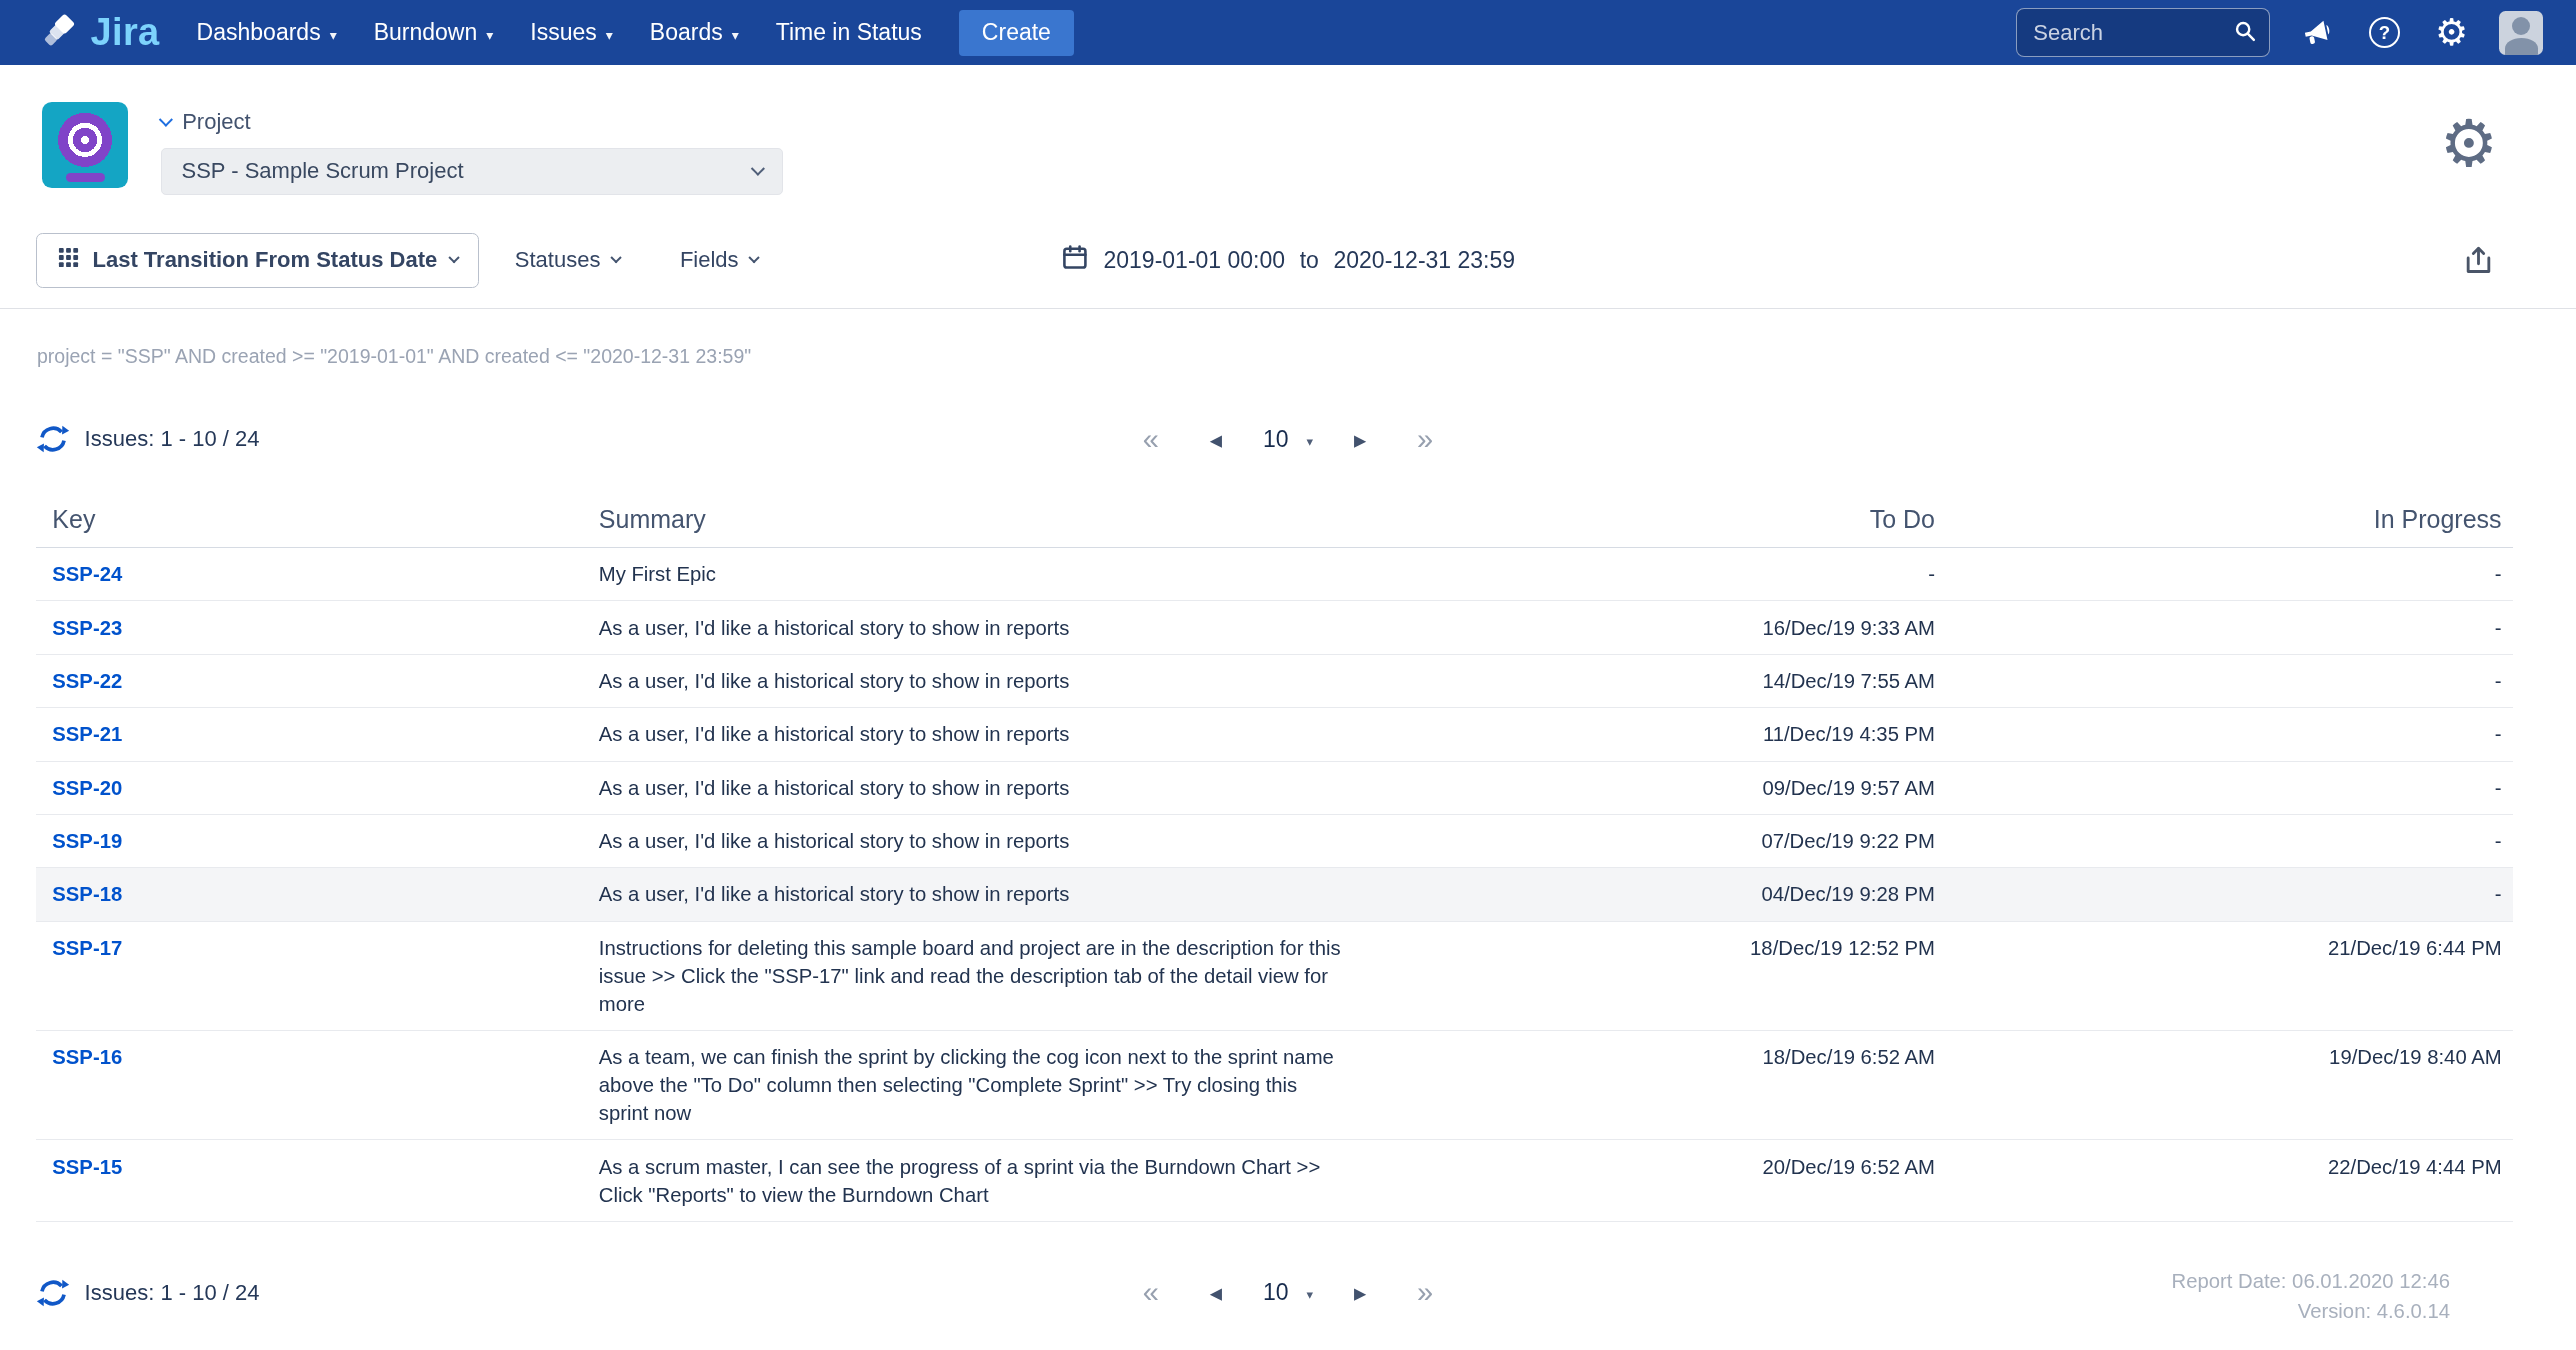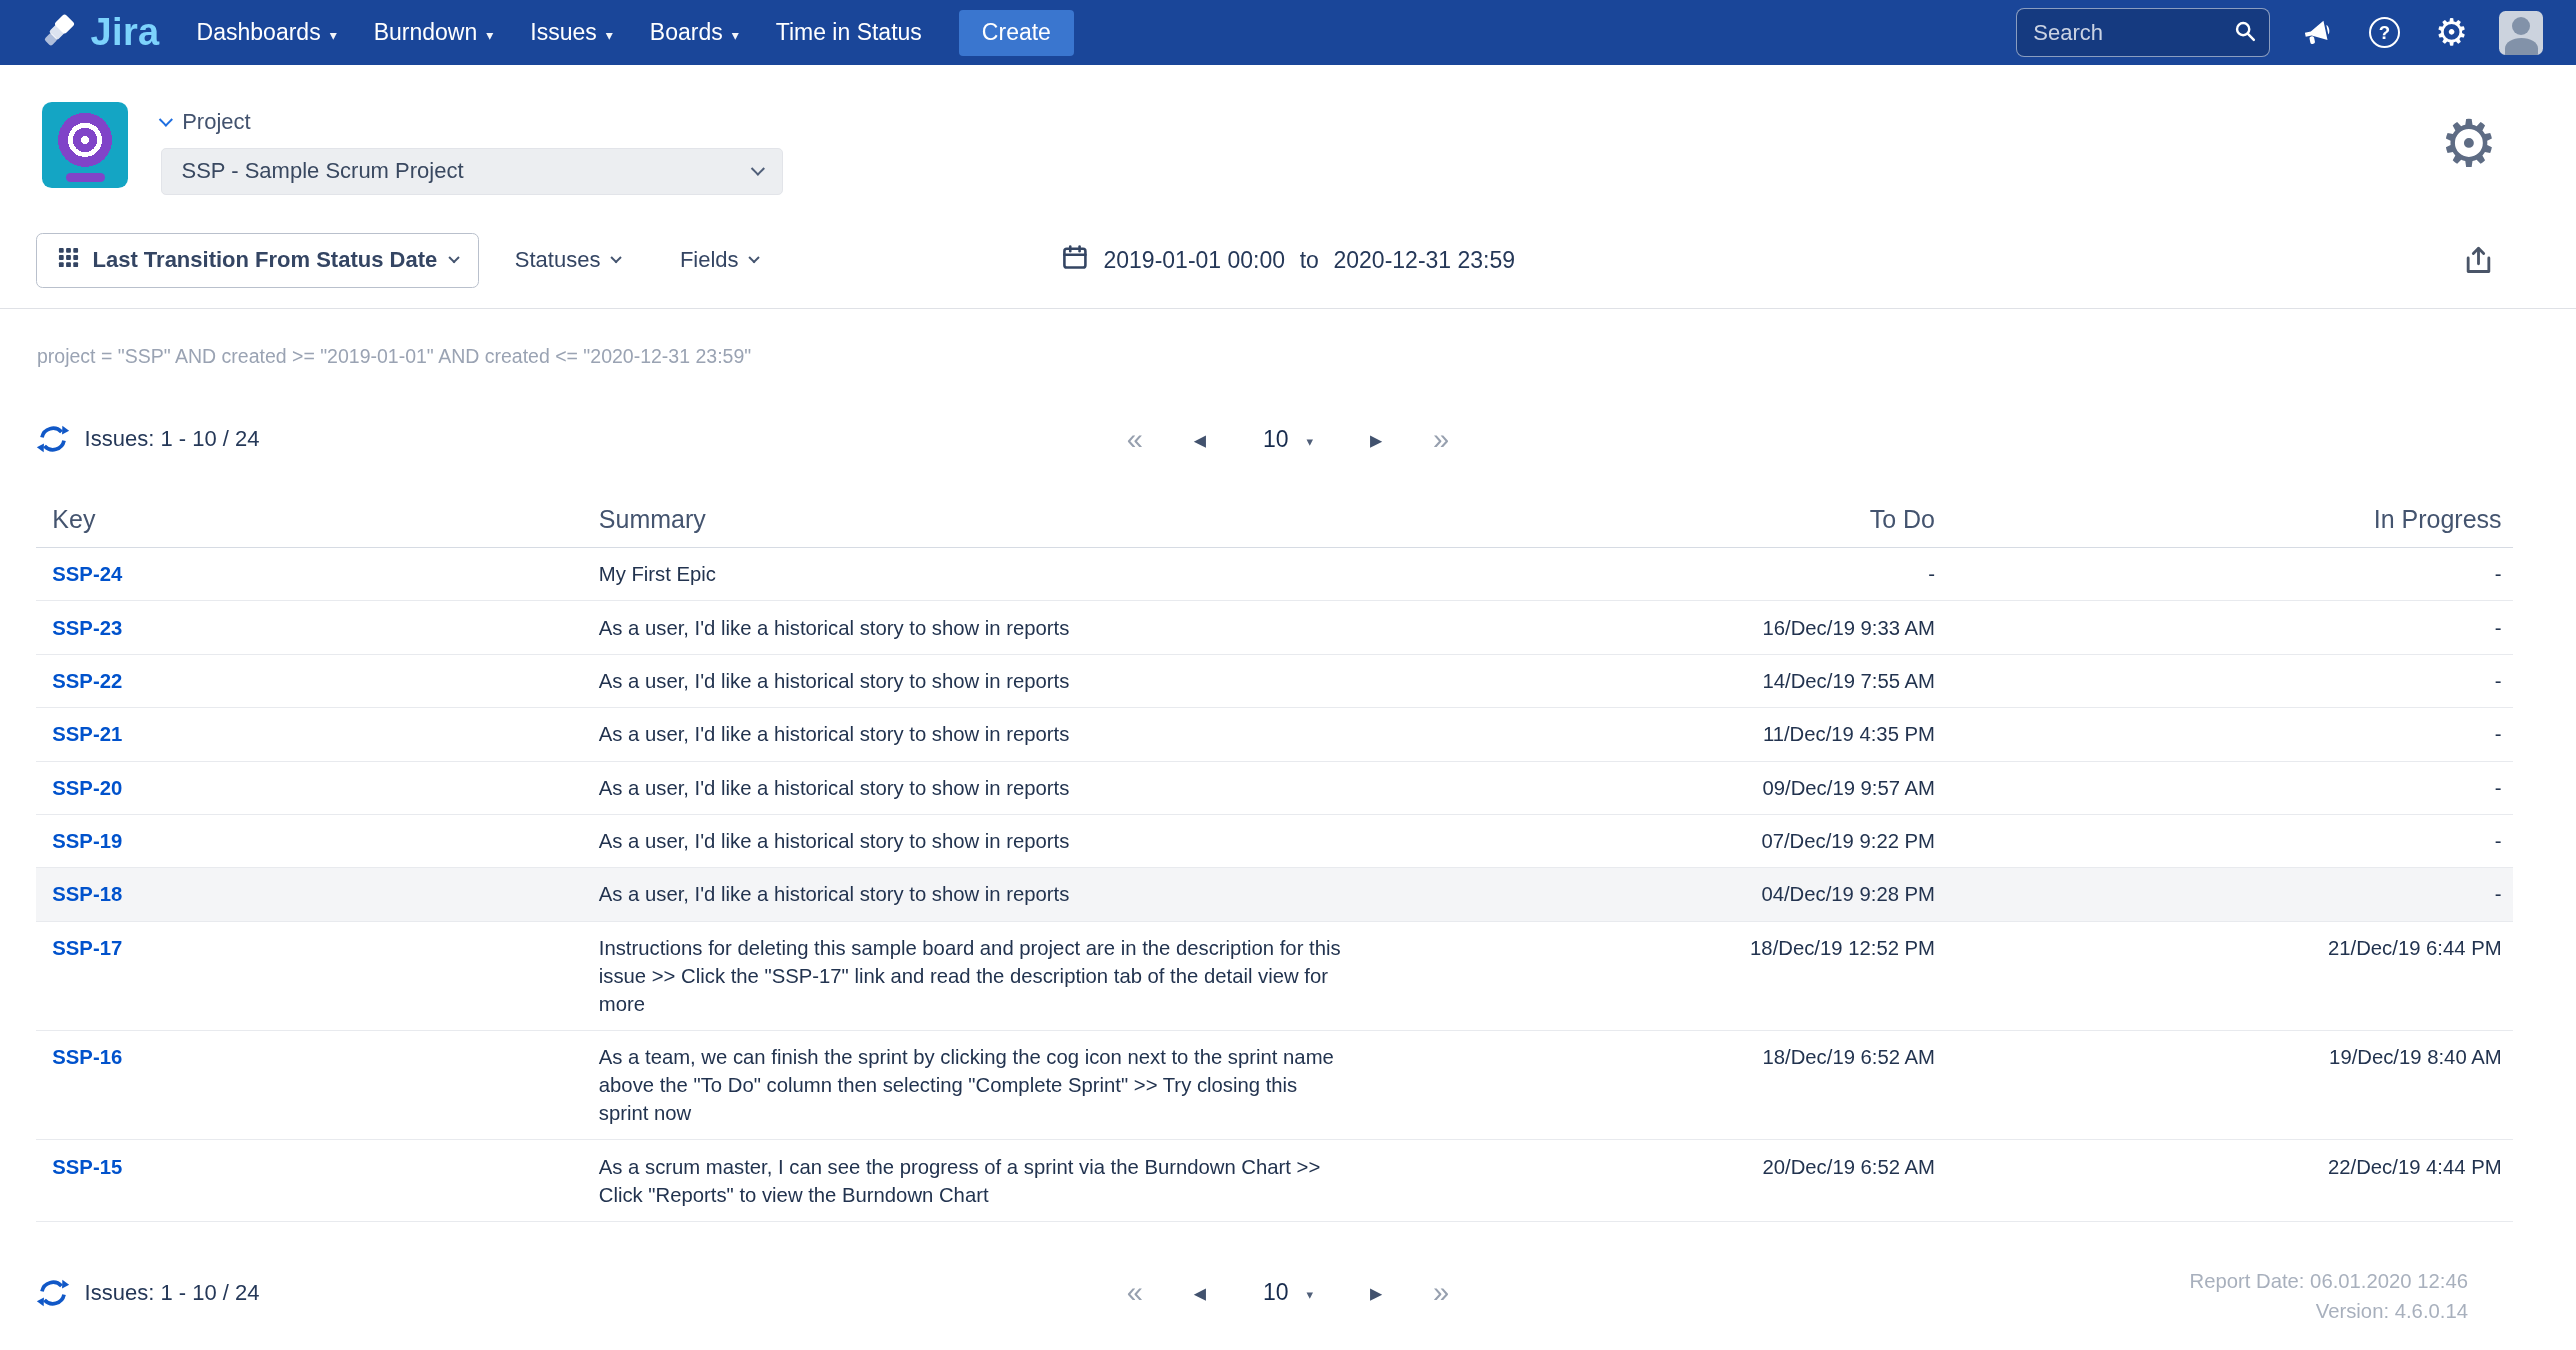--- a/index.html
+++ b/index.html
@@ -56,7 +56,7 @@
   .pager{position:absolute;left:50%;top:50%;transform:translate(-50%,-50%);display:flex;align-items:center;gap:21px}
   .pg{display:inline-flex;align-items:center;justify-content:center;min-width:44px;height:46px;font-size:29px;color:#97a0af;cursor:pointer}
   .pg.tri{color:#42526e;font-size:24.4px}
-  .pg-size{display:inline-flex;align-items:center;gap:18px;margin:0 20px;font-size:23px;color:#172b4d;cursor:pointer}
+  .pg-size{display:inline-flex;align-items:center;gap:18px;margin:0 4px;font-size:23px;color:#172b4d;cursor:pointer}
   .pg-caret{font-size:13px;color:#505f79;transform:translateY(1.6px)}
   .refresh-btn{display:flex;align-items:center;cursor:pointer}
 

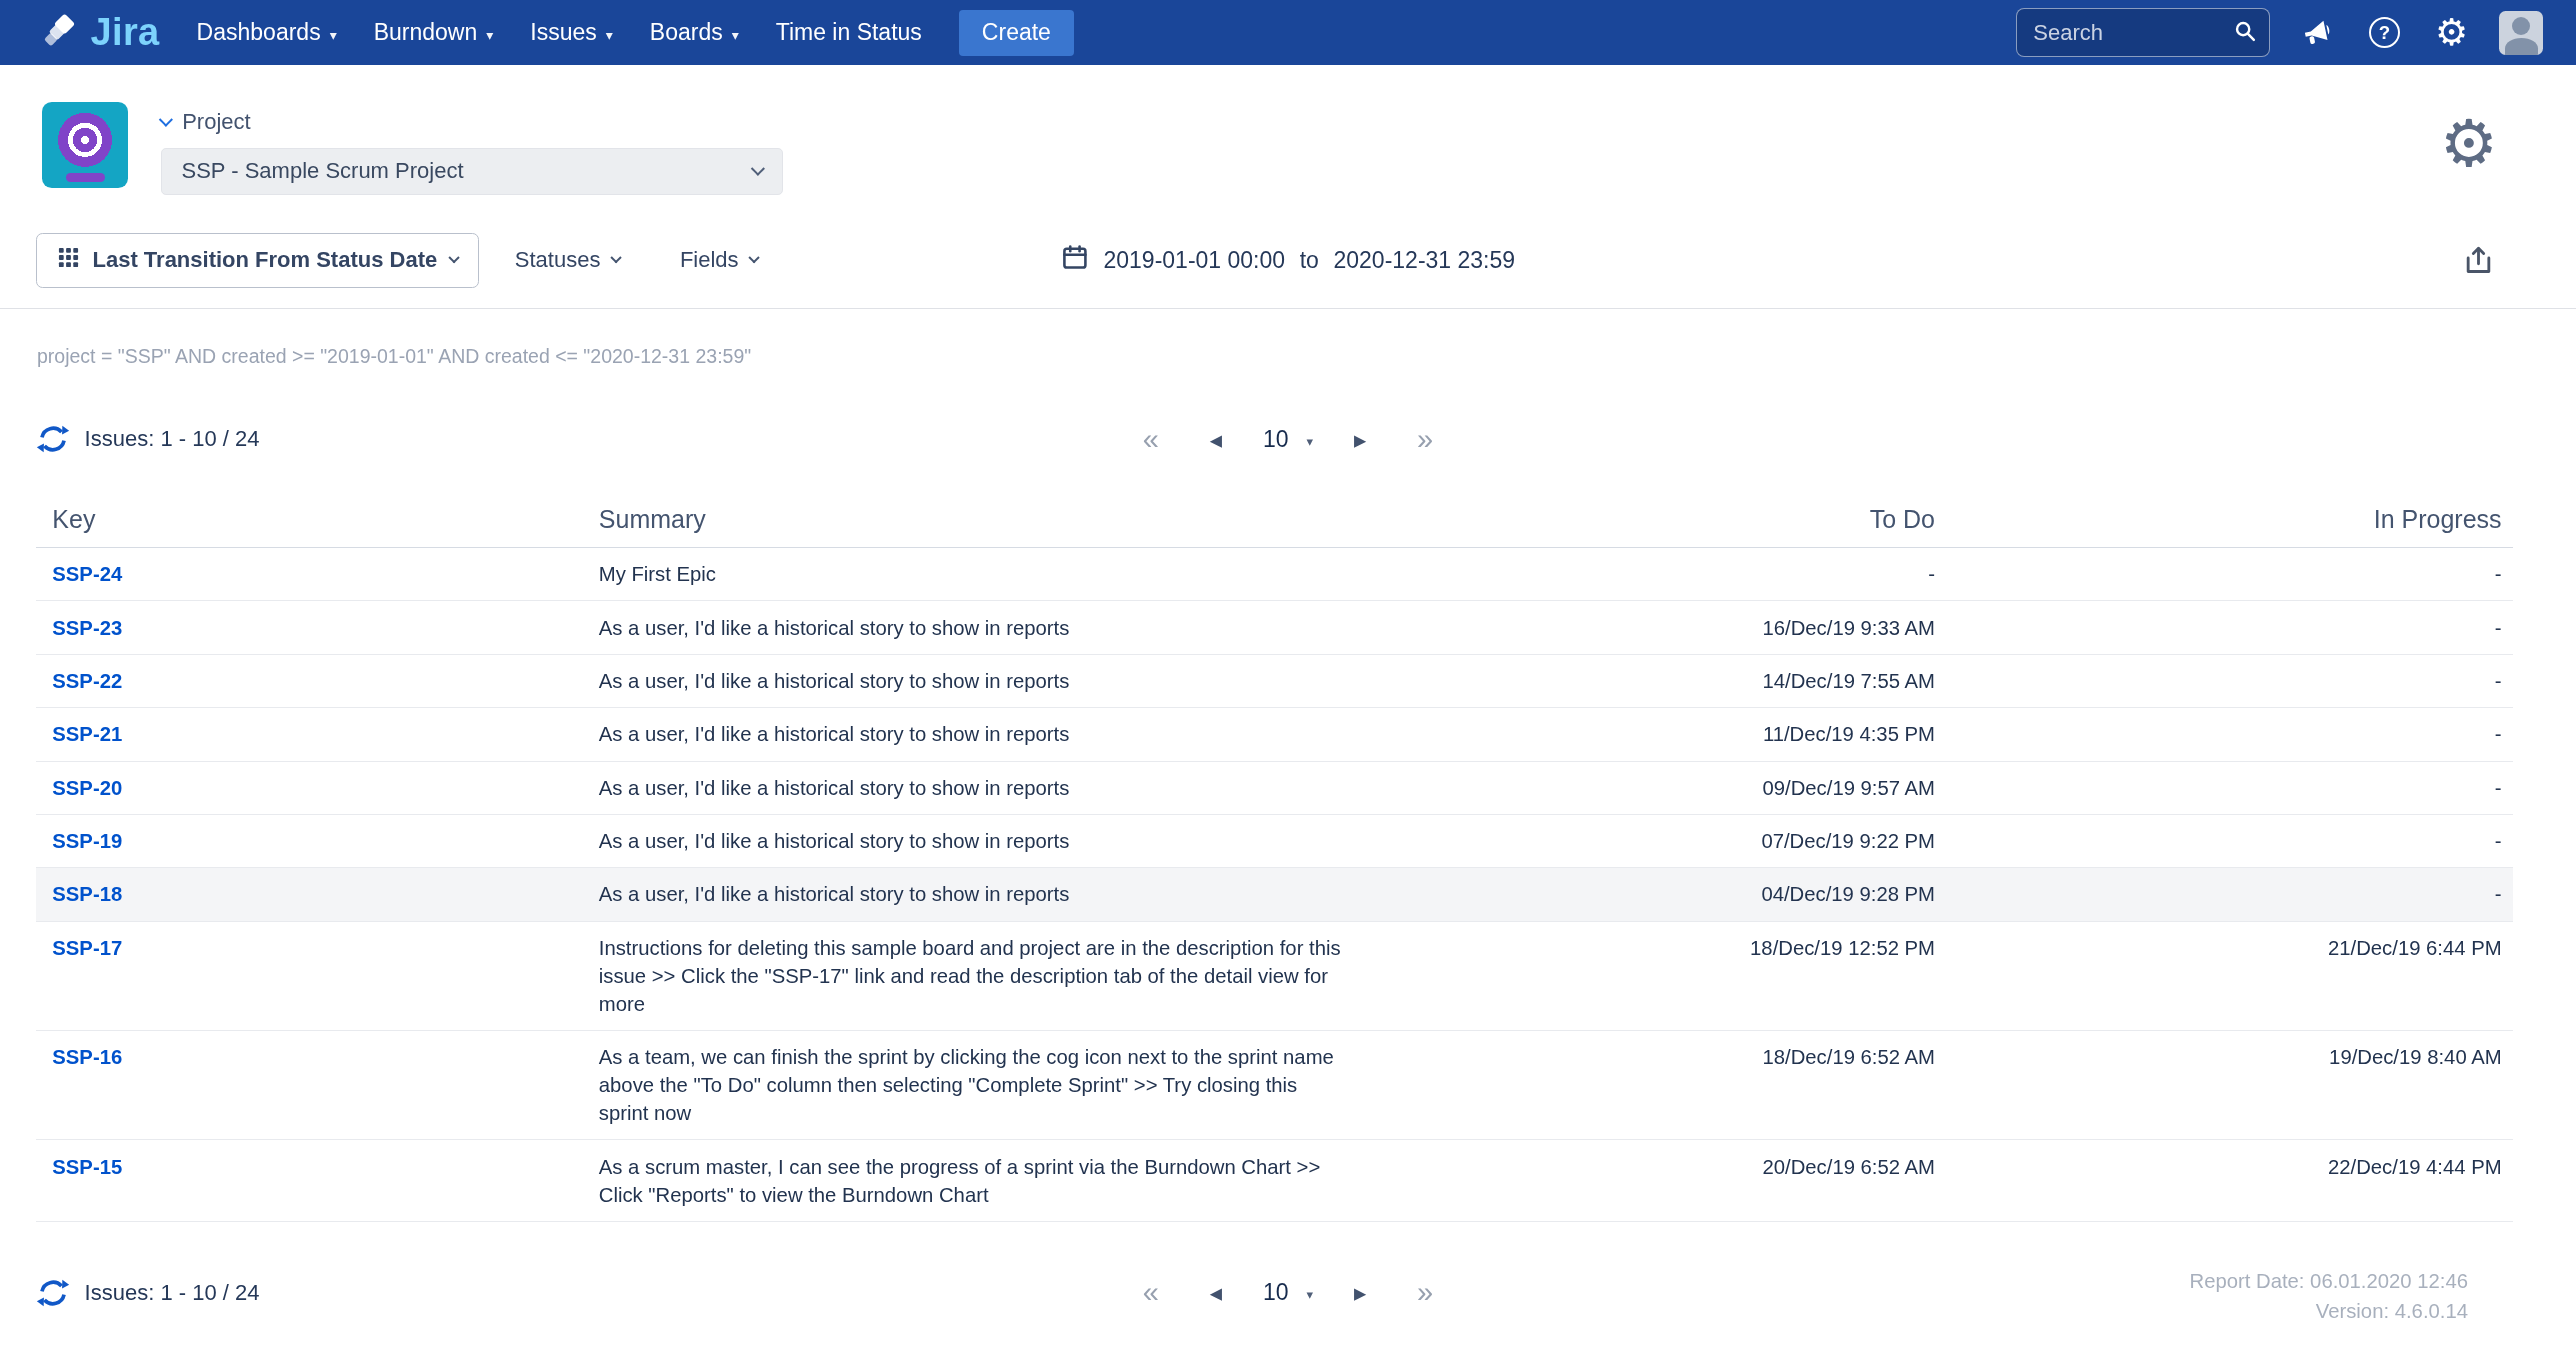--- a/index.html
+++ b/index.html
@@ -73,7 +73,7 @@
   tr.hl{background:#f4f5f7}
 
   
-  .footnote{position:absolute;right:72px;top:-1.6px;text-align:right;color:#a8b0bd;font-size:20.3px;line-height:30px}
+  .footnote{position:absolute;right:90px;top:-1.6px;text-align:right;color:#a8b0bd;font-size:20.3px;line-height:30px}
 </style>
 </head>
 <body>

